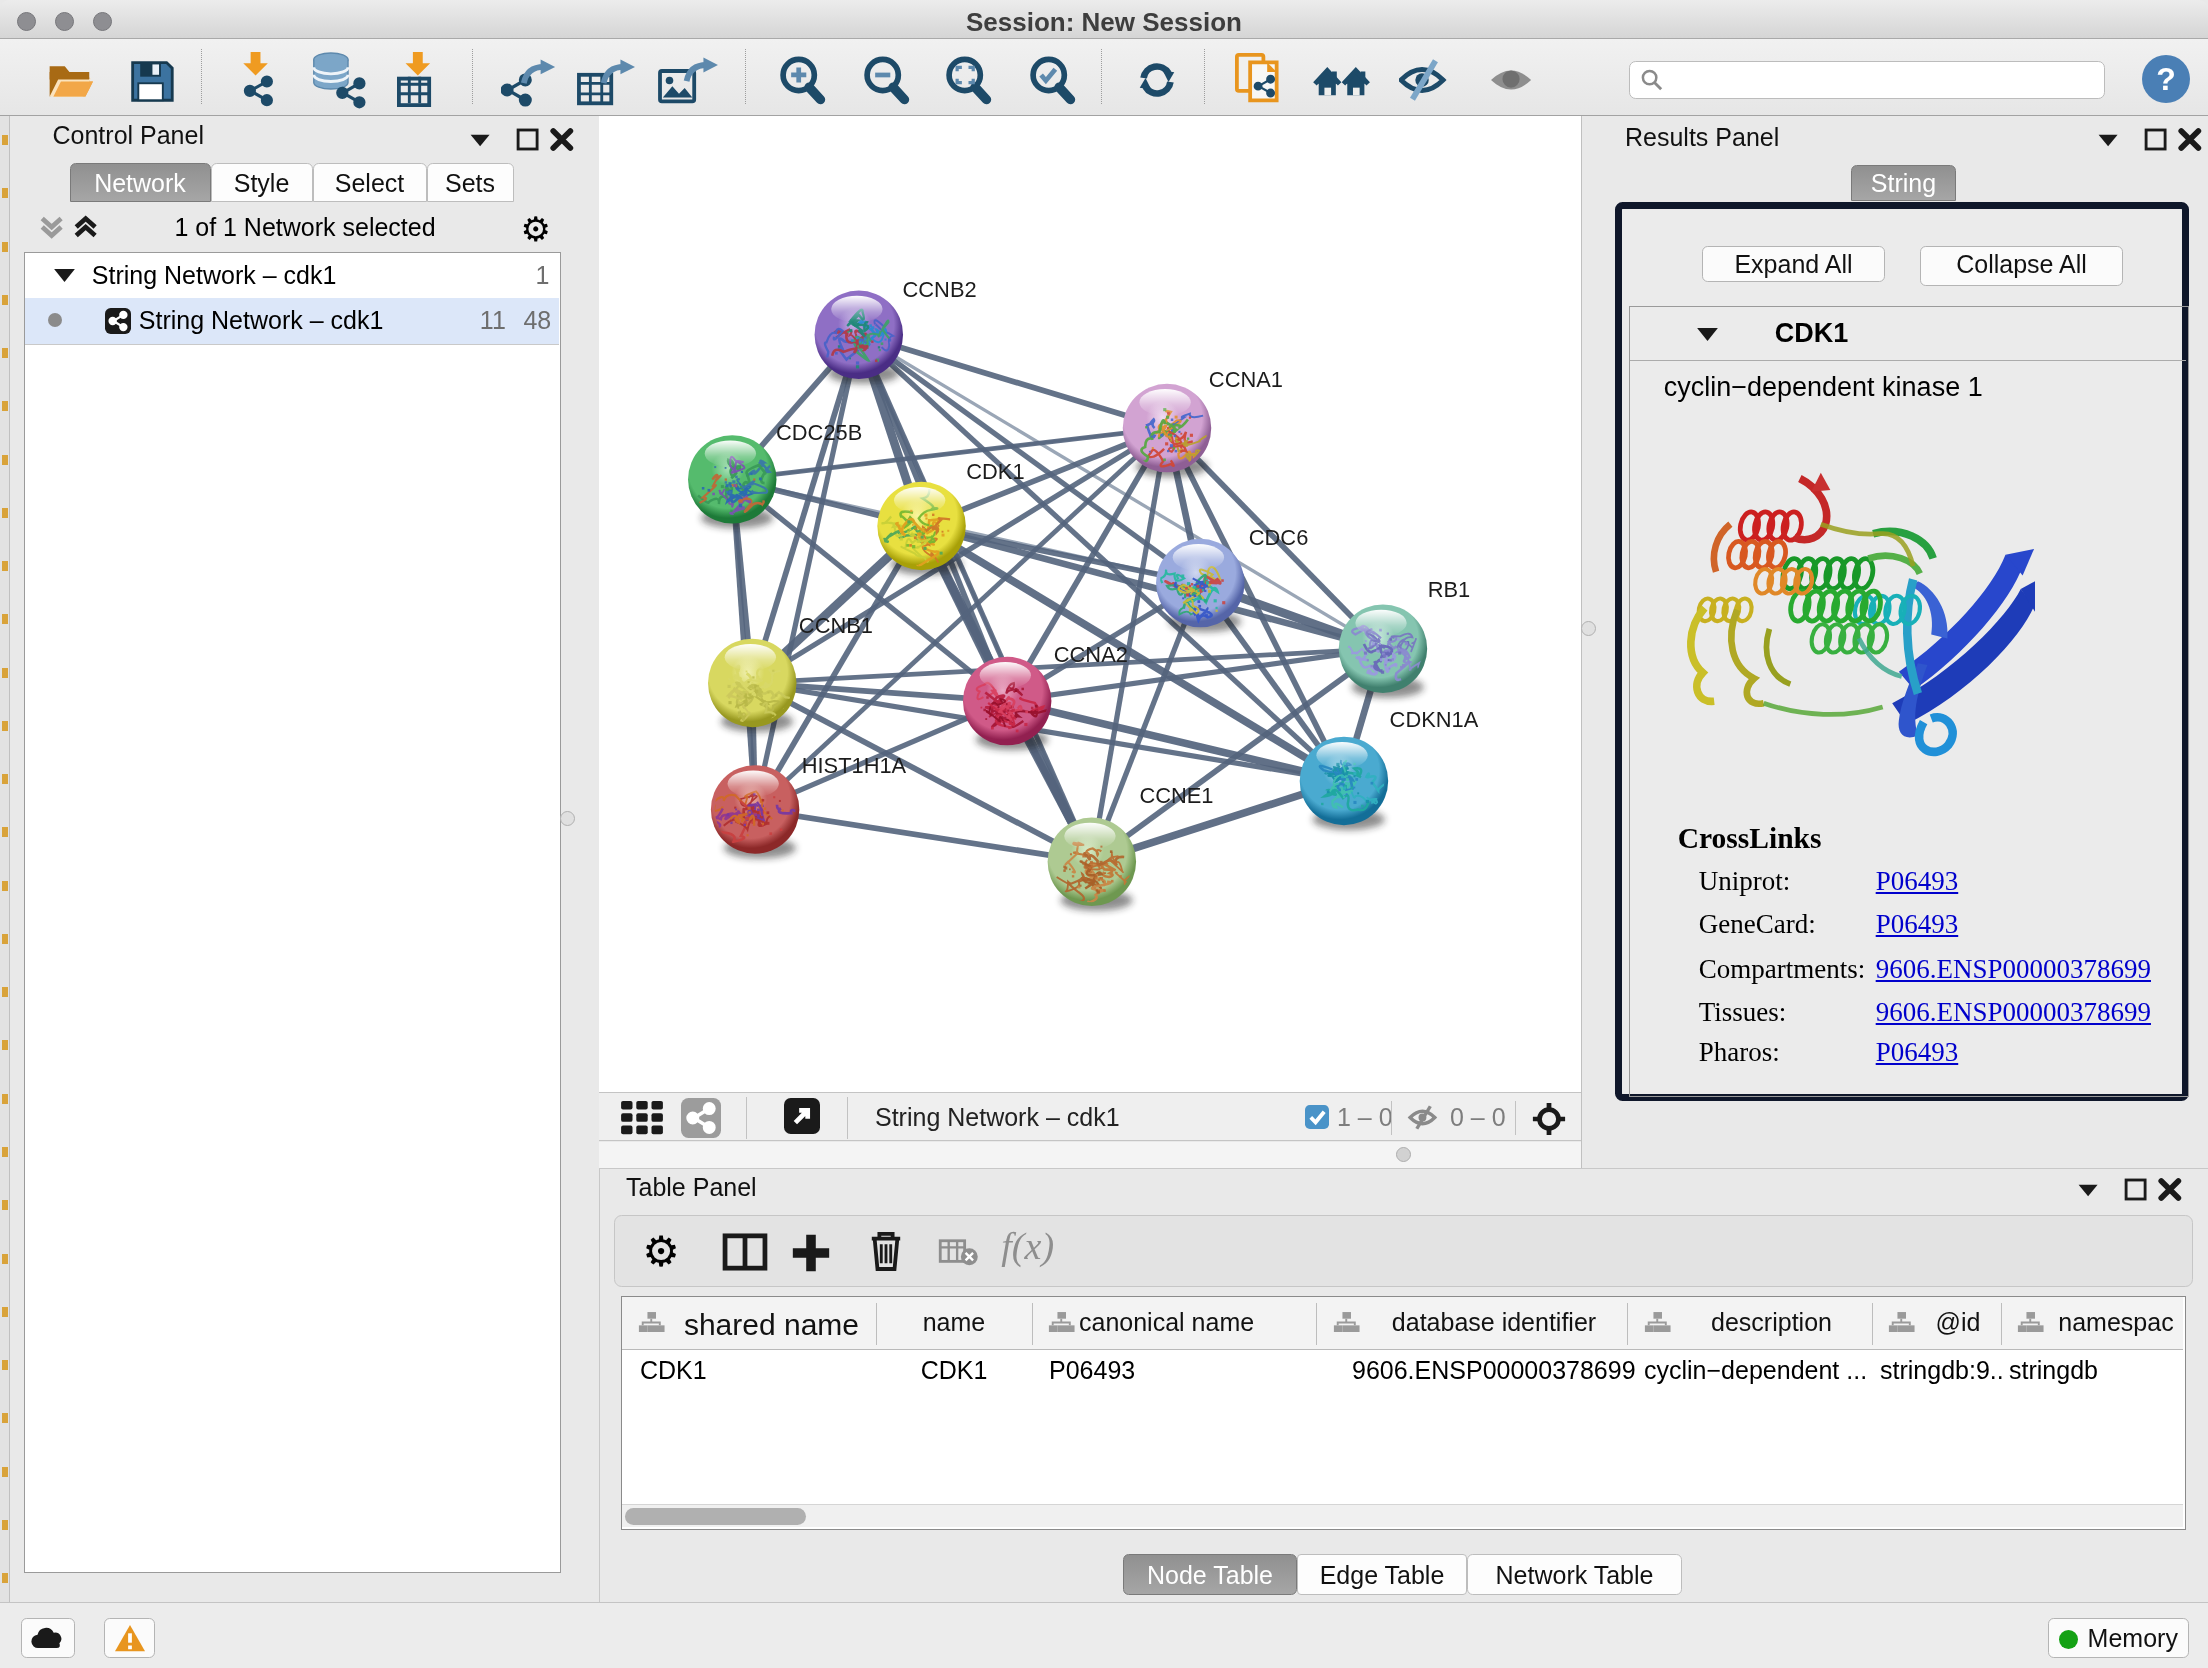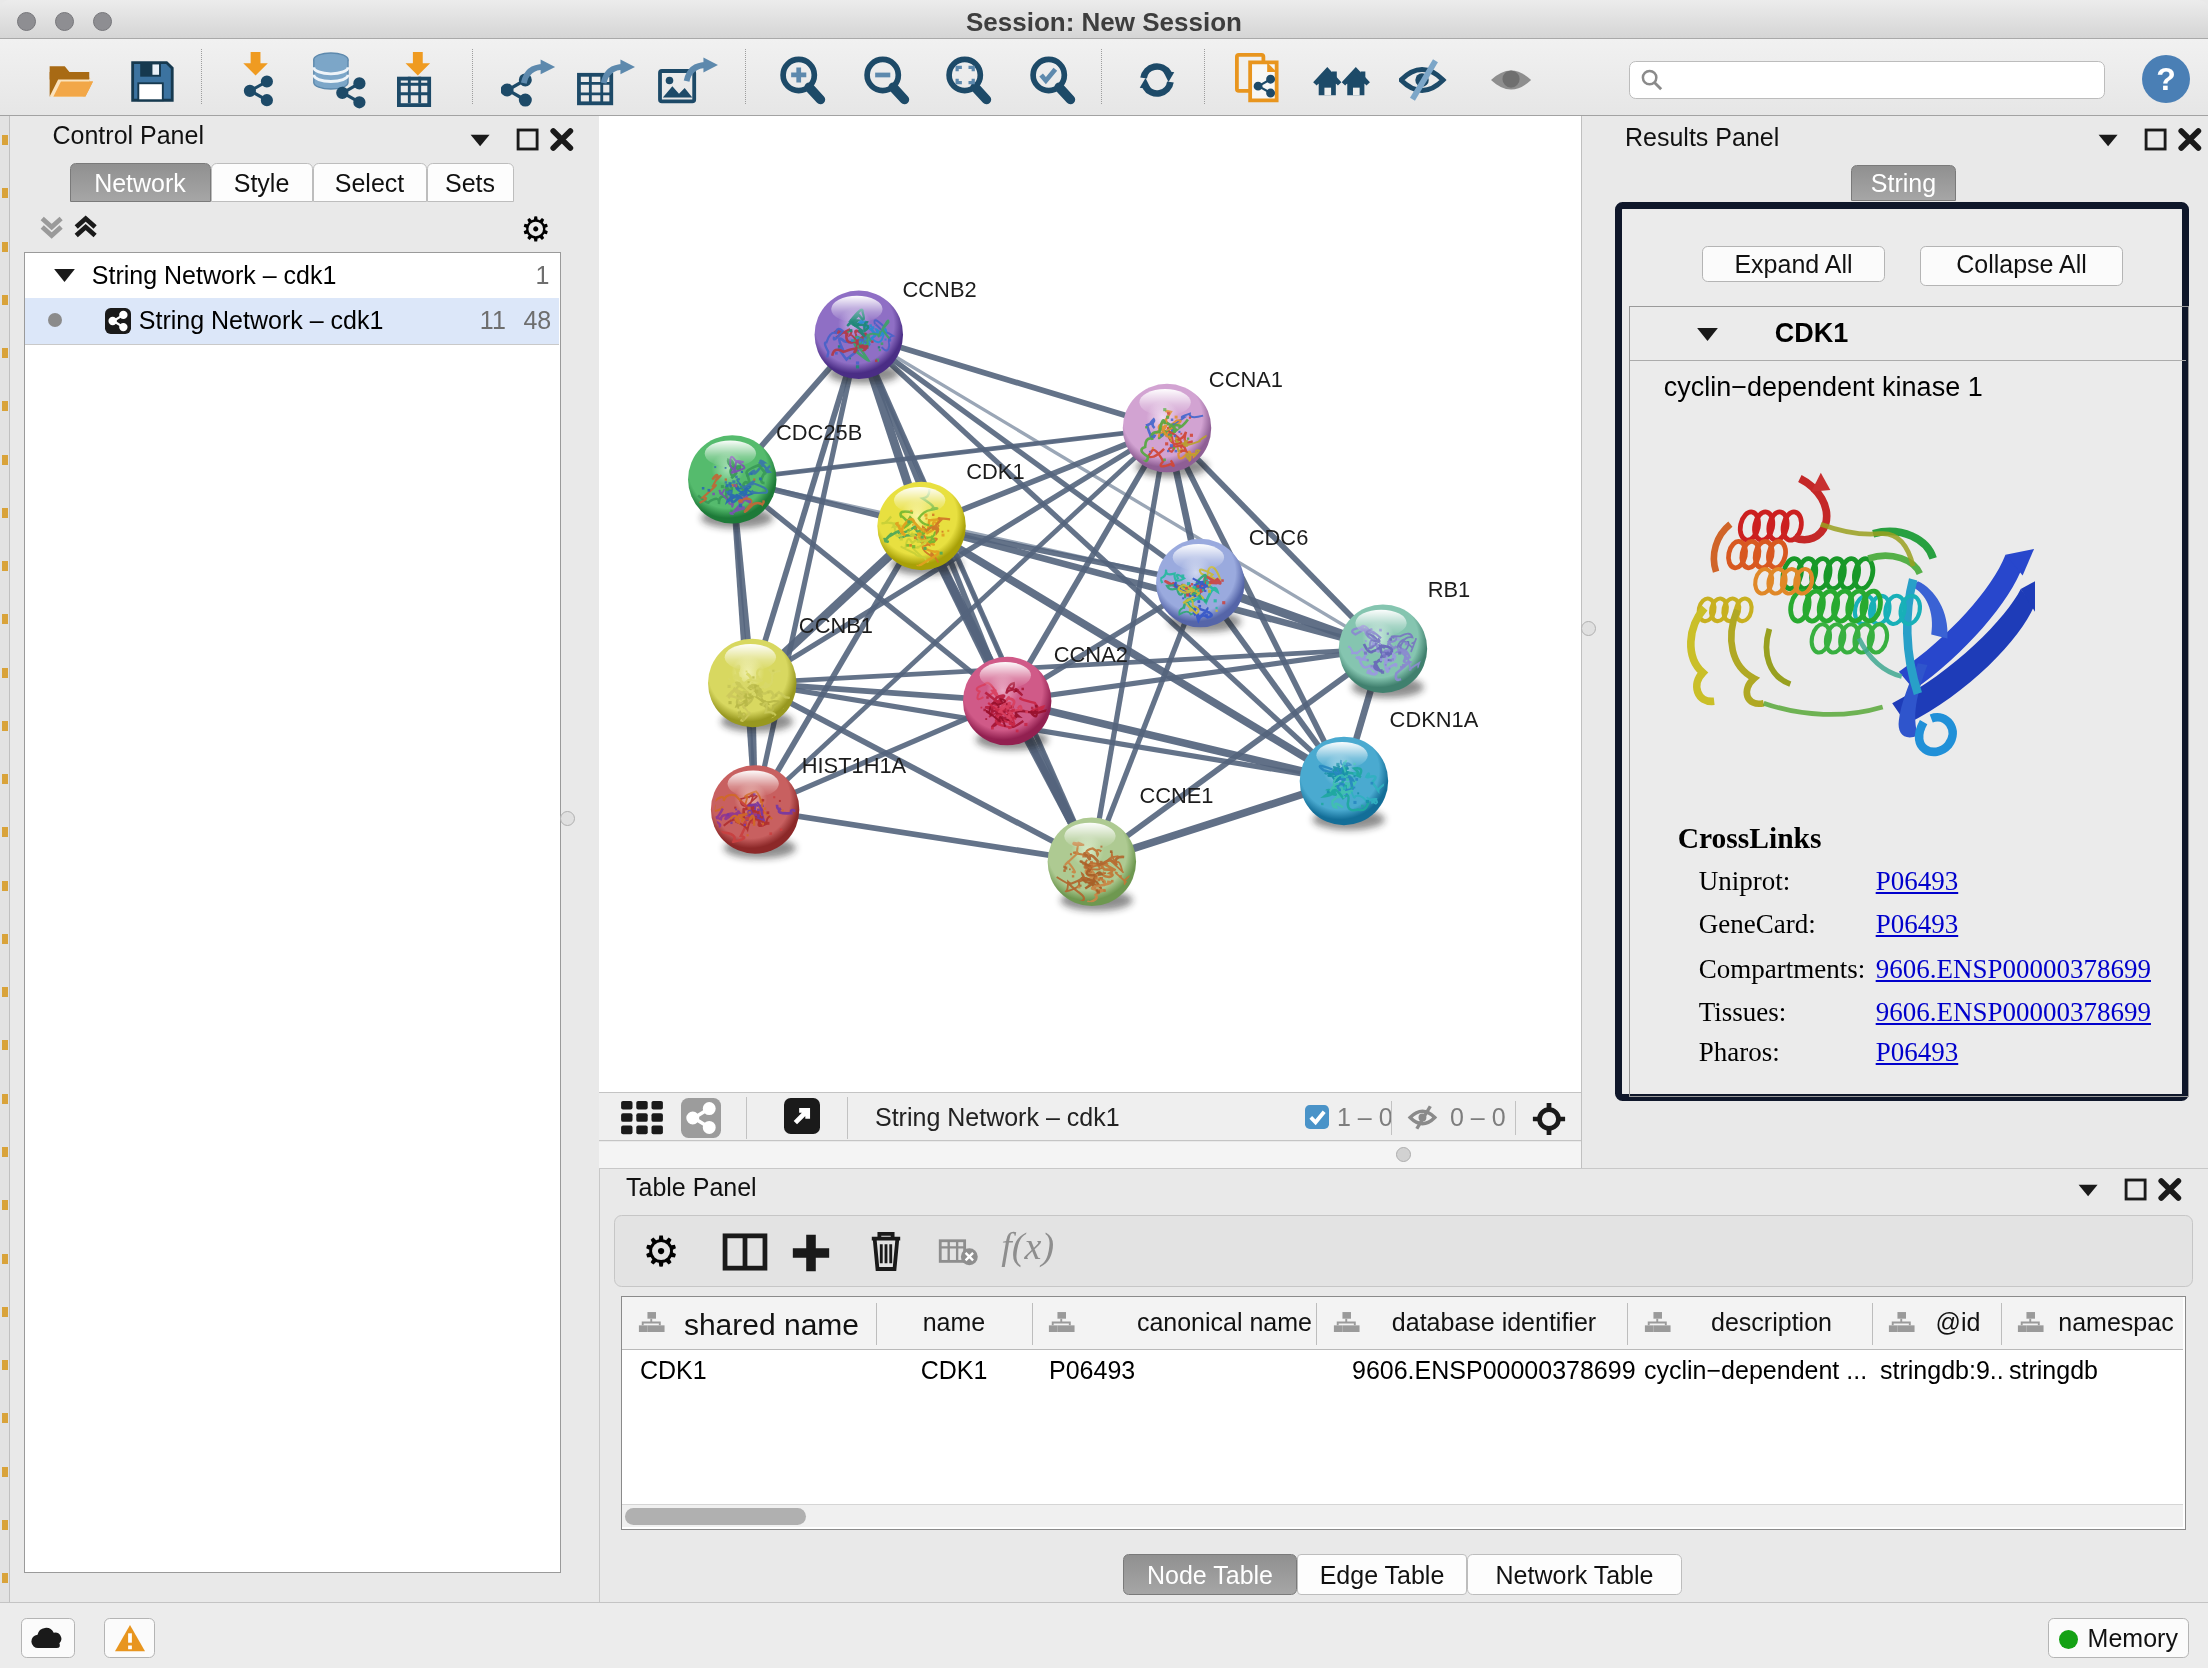--- a/index.html
+++ b/index.html
@@ -235,6 +235,7 @@
         <path d="M40 17 l10-9 10 9 M40 26 l10-9 10 9"></path>
       </g>
     </svg>
+    <div style="position:absolute;left:0px;top:97px;width:589px;text-align:center;font-size:25px">1 of 1 Network selected</div>
     <div style="position:absolute;left:510px;top:93px;font-size:34px">⚙</div>
     <div style="position:absolute;left:13.3px;top:136px;width:537px;height:1321px;background:#ffffff;border:1.9px solid #9a9a9a">
       <div style="position:absolute;left:0;top:0;width:534px;height:45px;background:#fff;font-size:25px">

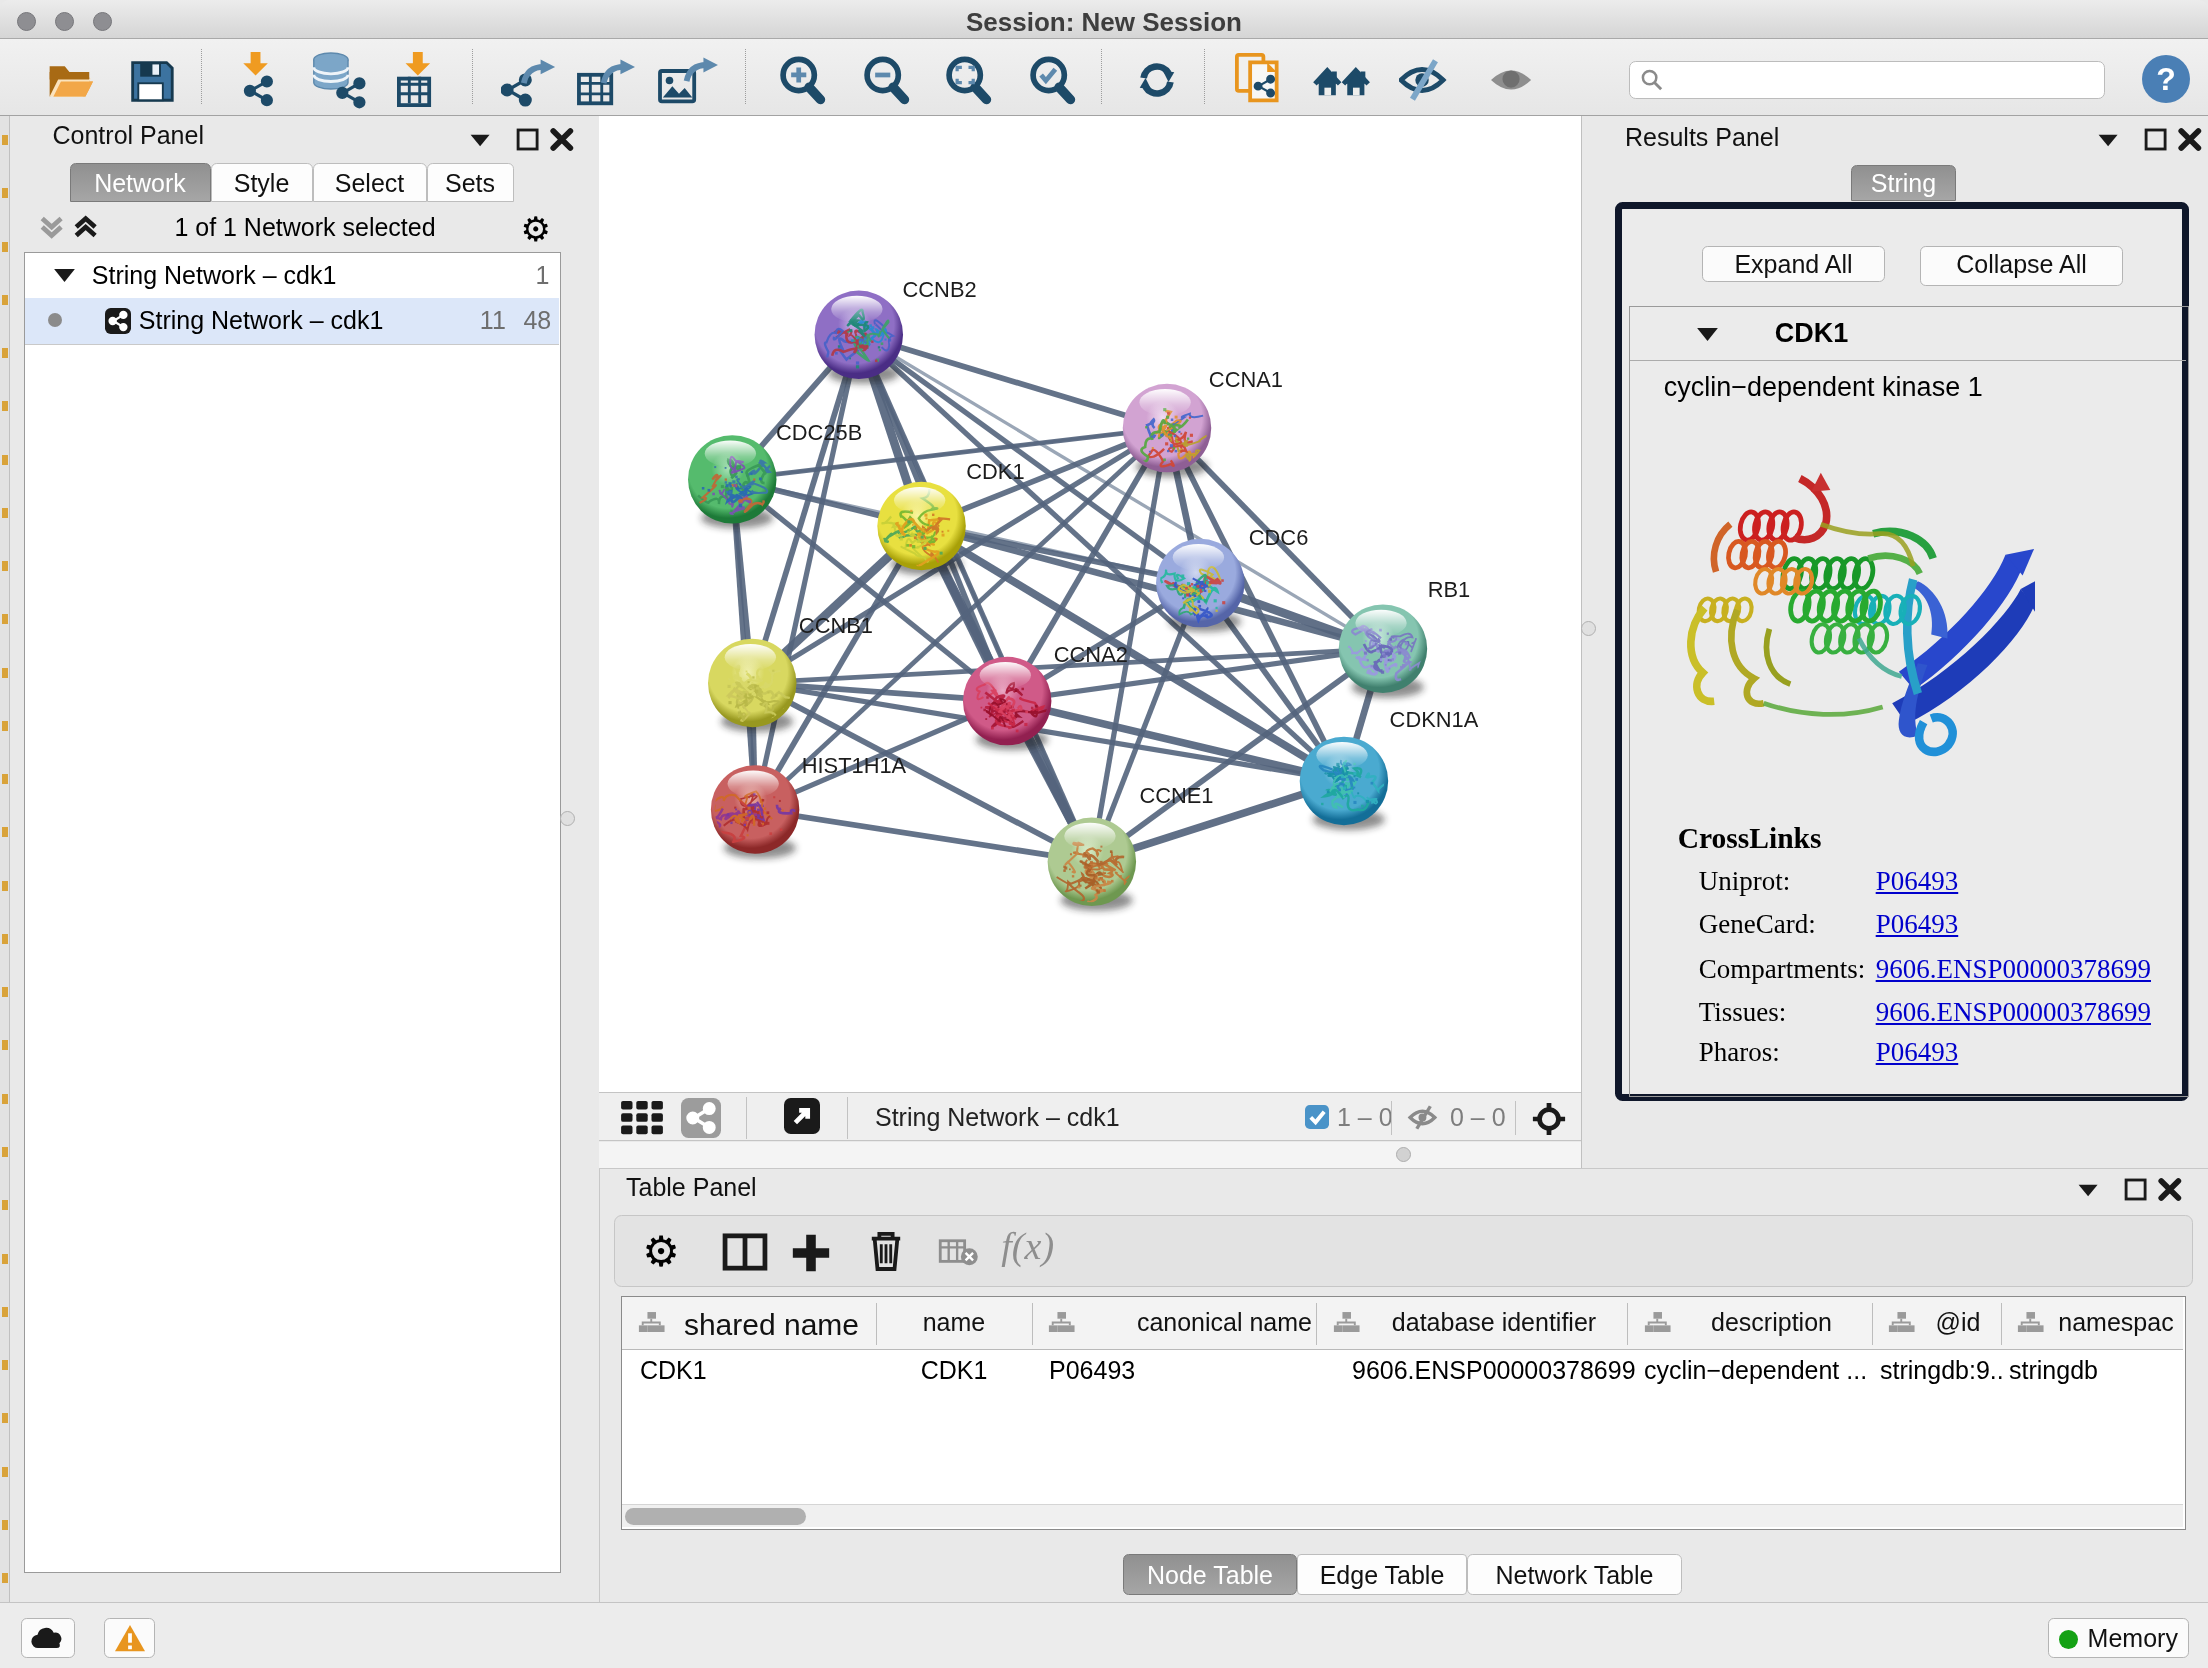--- a/index.html
+++ b/index.html
@@ -1210,7 +1210,7 @@
             </g>
             <path d="M15 9 v4 M6 16 v-3 h18 v3" stroke="#9a9a9a" stroke-width="2" fill="none"></path>
           </svg></span>
-        <div style="position:absolute;left:457px;top:10.5px;width:233px;text-align:right;font-size:25px;color:#111;white-space:nowrap;overflow:hidden">canonical name</div>
+        <div style="position:absolute;left:457px;top:10.5px;width:233px;text-align:left;font-size:25px;color:#111;white-space:nowrap;overflow:hidden">canonical name</div>
         <div style="position:absolute;left:694px;top:5.7px;height:42px;border-left:1px solid #bdbdbd"></div>
         <span style="position:absolute;left:710px;top:13.3px"><svg width="28.5" height="25" viewBox="0 0 30 26">
             <g fill="#9a9a9a">

